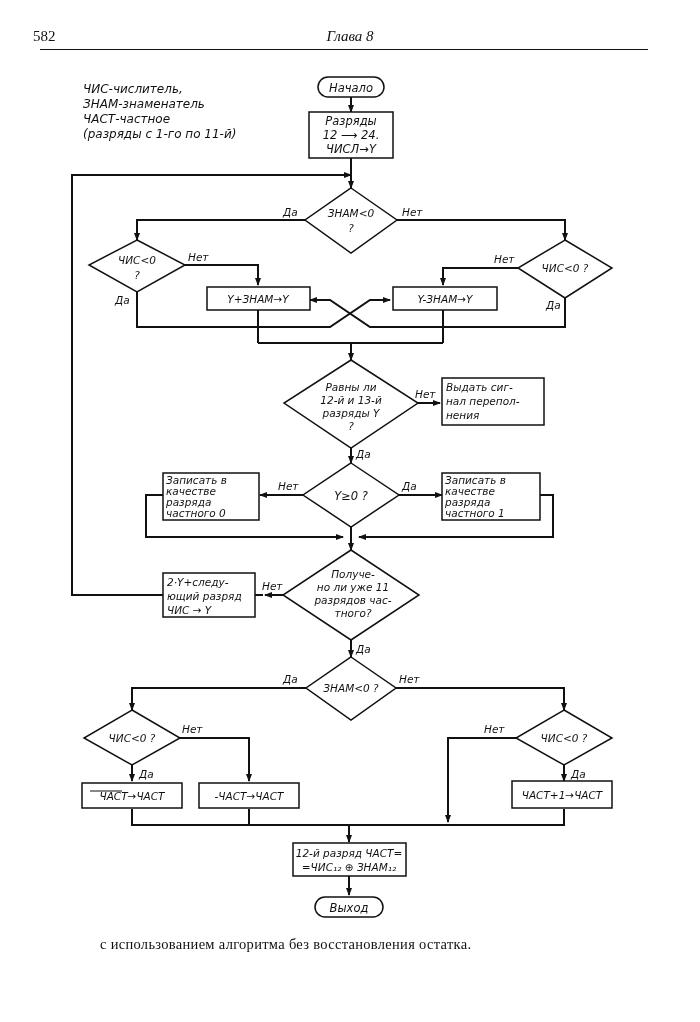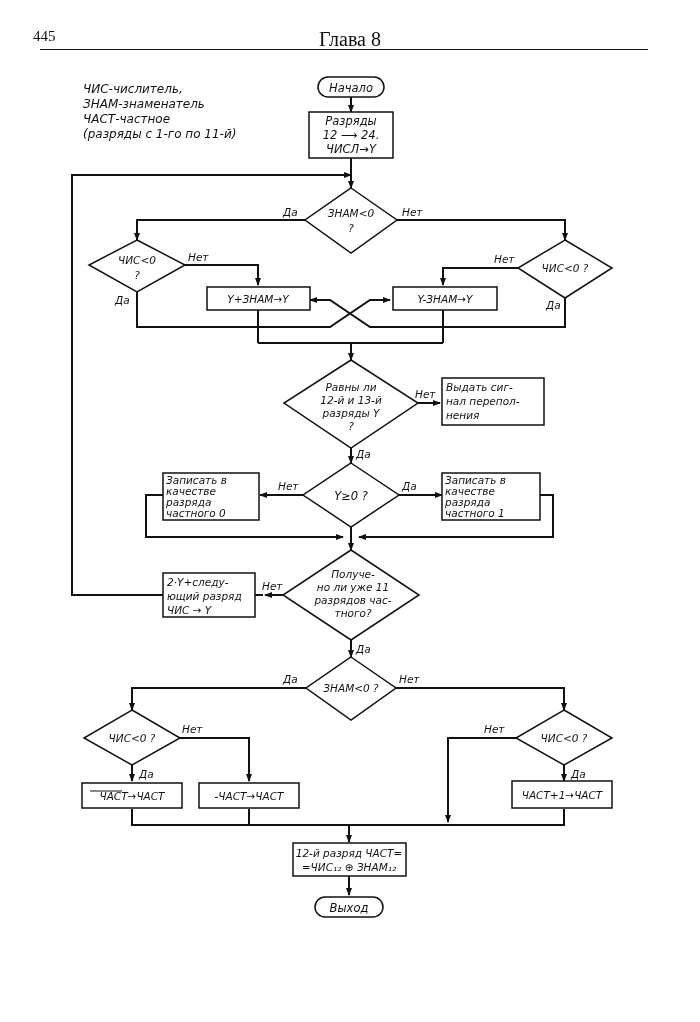--- a/index.html
+++ b/index.html
@@ -19,7 +19,7 @@
 </head>
 <body>
 
-<div class="hdr-num">445</div>
+<div class="hdr-num">582</div>
 <div class="hdr-title">Глава 8</div>
 <div class="hdr-rule"></div>
 

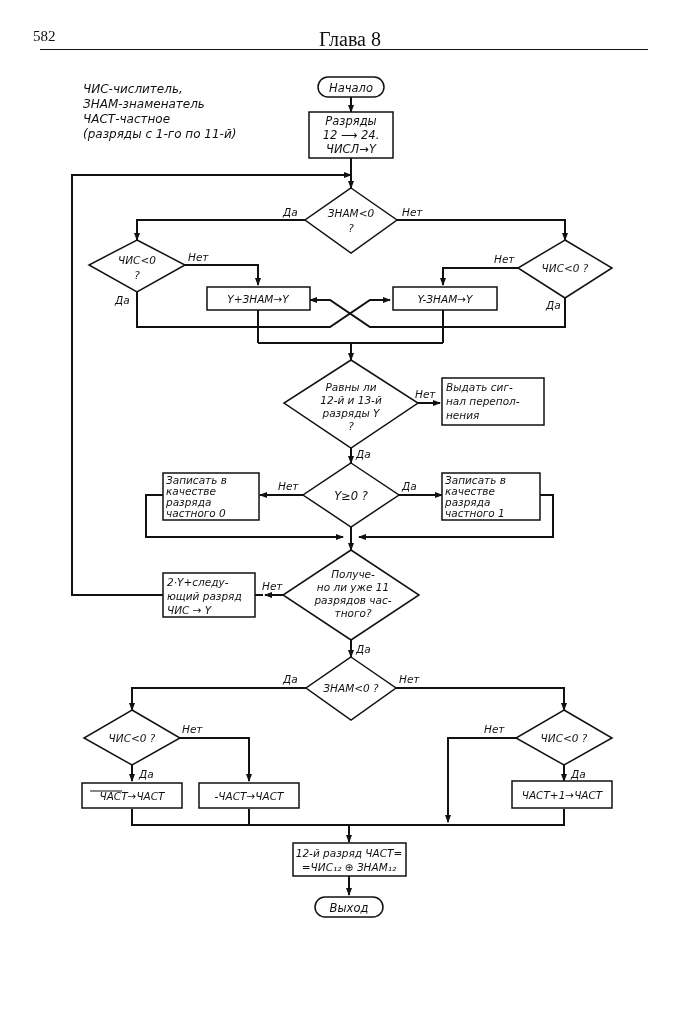--- a/index.html
+++ b/index.html
@@ -5,7 +5,7 @@
   html, body { margin: 0; padding: 0; background: #fff; }
   body { width: 700px; height: 1022px; position: relative; overflow: hidden; font-family: "DejaVu Serif", serif; color: #111; }
   .hdr-num { position: absolute; left: 33px; top: 28px; font-size: 15px; font-family: "Liberation Serif", serif; }
-  .hdr-title { position: absolute; left: 0; width: 700px; text-align: center; top: 28px; font-size: 20px; font-family: "Liberation Serif", serif; }
+  .hdr-title { position: absolute; left: 0; width: 700px; text-align: center; top: 28px; font-size: 15px; font-style: italic; font-family: "Liberation Serif", serif; }
   .hdr-rule { position: absolute; left: 40px; top: 49px; width: 608px; height: 1px; background: #111; }
   svg { position: absolute; left: 0; top: 0; }
   .t { font-family: "DejaVu Sans", sans-serif; font-style: italic; font-size: 11.5px; fill: #111; }

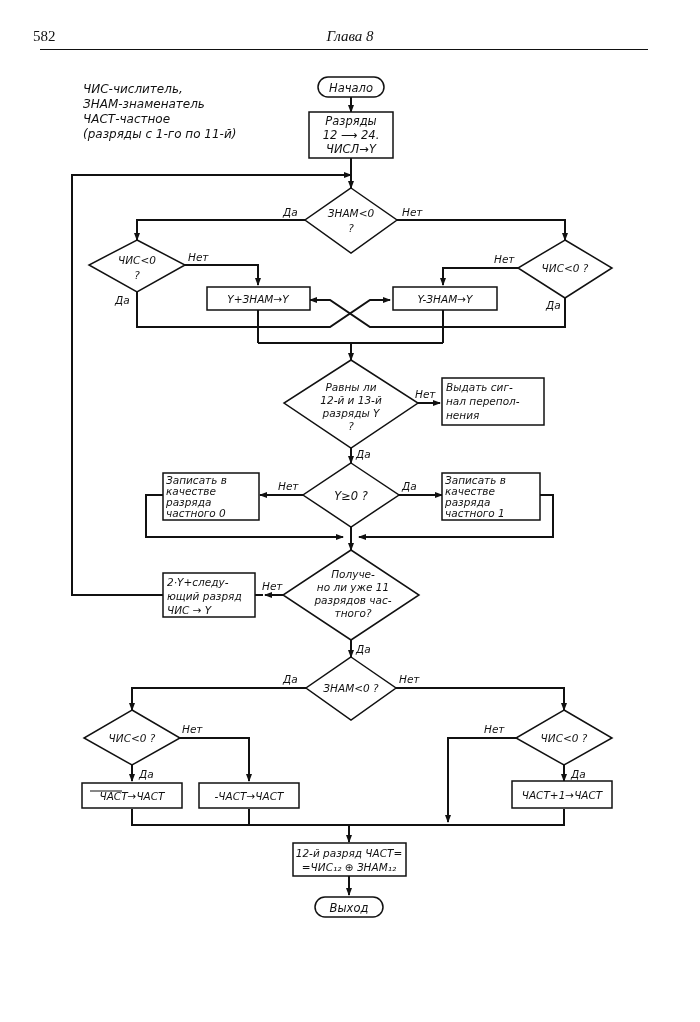--- a/index.html
+++ b/index.html
@@ -231,6 +231,7 @@
 </svg>
 
 <div class="caption">
+  <span class="l2">с использованием алгоритма без восстановления остатка.</span>
 </div>
 
 </body></html>

